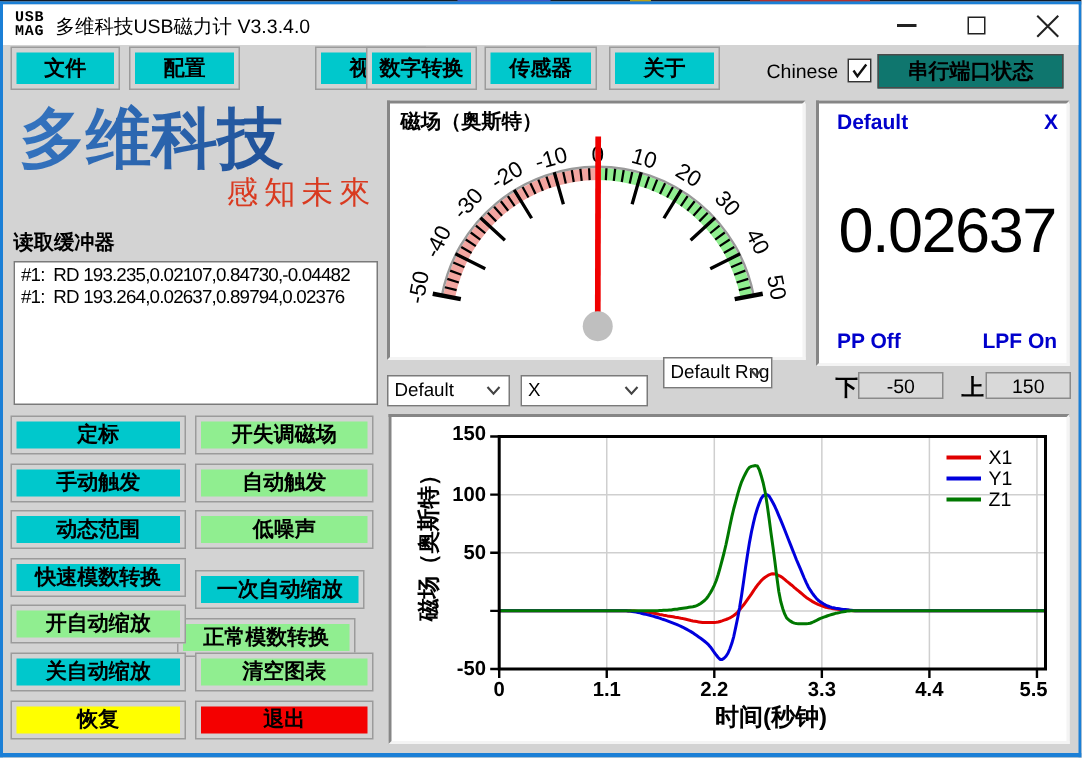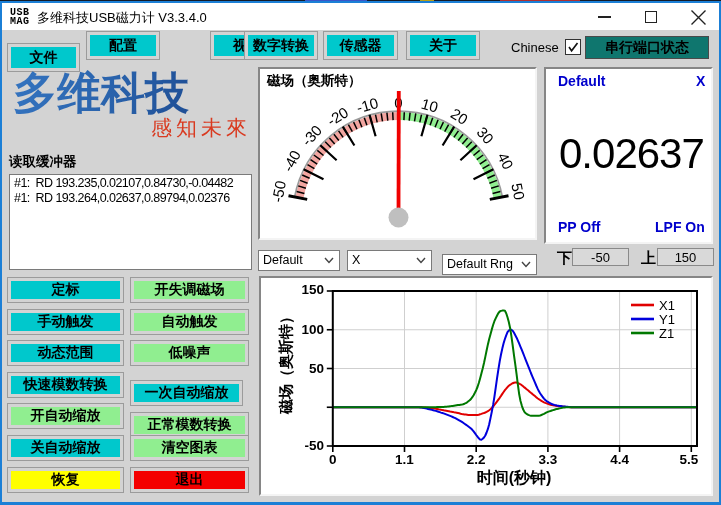--- a/index.html
+++ b/index.html
@@ -31,7 +31,7 @@
     <path d="M1.5 1.5 L15.5 15.5 M15.5 1.5 L1.5 15.5" stroke="#222" stroke-width="1.4"></path>
   </svg>
 
-<div class="frame" style="left:7px;top:31px;width:73px;height:29px;margin-top:12px;">
+<div class="frame" style="left:7px;top:31px;width:73px;height:29px;">
     <div class="fill cy">文件</div>
   </div>
 <div class="frame" style="left:86px;top:31px;width:74px;height:29px;text-align:center;">

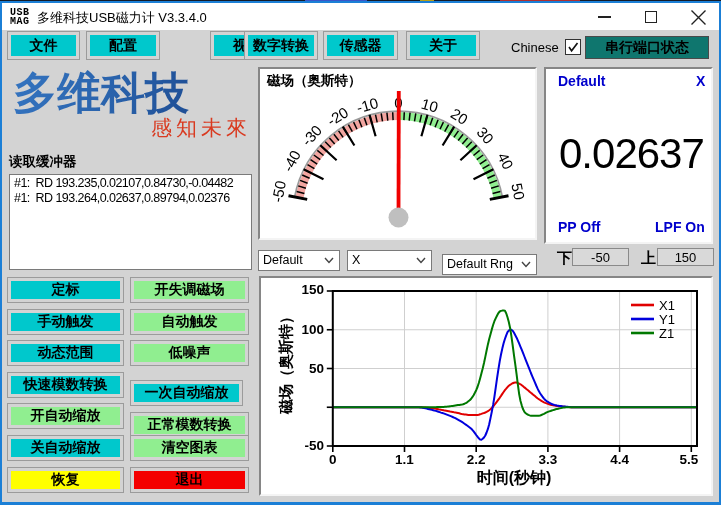--- a/index.html
+++ b/index.html
@@ -99,7 +99,7 @@
 <div class="abs" style="left:347px;top:250px;width:85px;height:21px;background:#fff;border:1px solid #7a7a7a;font-size:12.5px;line-height:19px;padding-left:4px;">X<svg style="position:absolute;right:5px;top:6px;" width="10" height="7">
       <path d="M1 1 L5 5.5 L9 1" stroke="#444" stroke-width="1.4" fill="none"></path>
     </svg></div>
-<div class="abs" style="left:442px;top:254px;width:95px;height:21px;background:#fff;border:1px solid #7a7a7a;font-size:12.5px;line-height:19px;padding-left:4px;">Default Rng<svg style="position:absolute;right:5px;top:6px;" width="10" height="7">
+<div class="abs" style="left:442px;top:238px;width:73px;height:21px;background:#fff;border:1px solid #7a7a7a;font-size:12.5px;line-height:19px;padding-left:4px;">Default Rng<svg style="position:absolute;right:5px;top:6px;" width="10" height="7">
       <path d="M1 1 L5 5.5 L9 1" stroke="#444" stroke-width="1.4" fill="none"></path>
     </svg></div>
 <div class="abs" style="left:557px;top:249px;font-size:15px;font-weight:bold;">下</div>

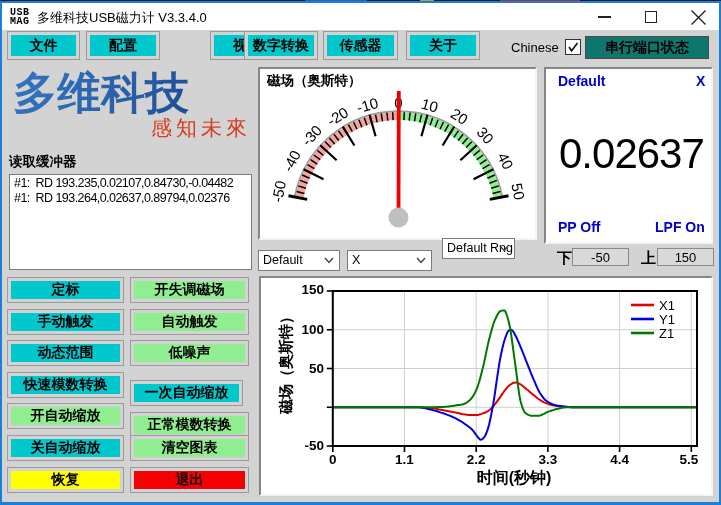--- a/index.html
+++ b/index.html
@@ -128,7 +128,7 @@
 <div class="frame" style="left:7px;top:372px;width:117px;height:26px;">
     <div class="fill cy" style="">快速模数转换</div>
   </div>
-<div class="frame" style="left:130px;top:372px;width:119px;height:26px;margin-top:40px;">
+<div class="frame" style="left:118px;top:372px;width:119px;height:26px;margin-top:40px;">
     <div class="fill gn" style="">正常模数转换</div>
   </div>
 <div class="frame" style="left:7px;top:403px;width:117px;height:26px;">

